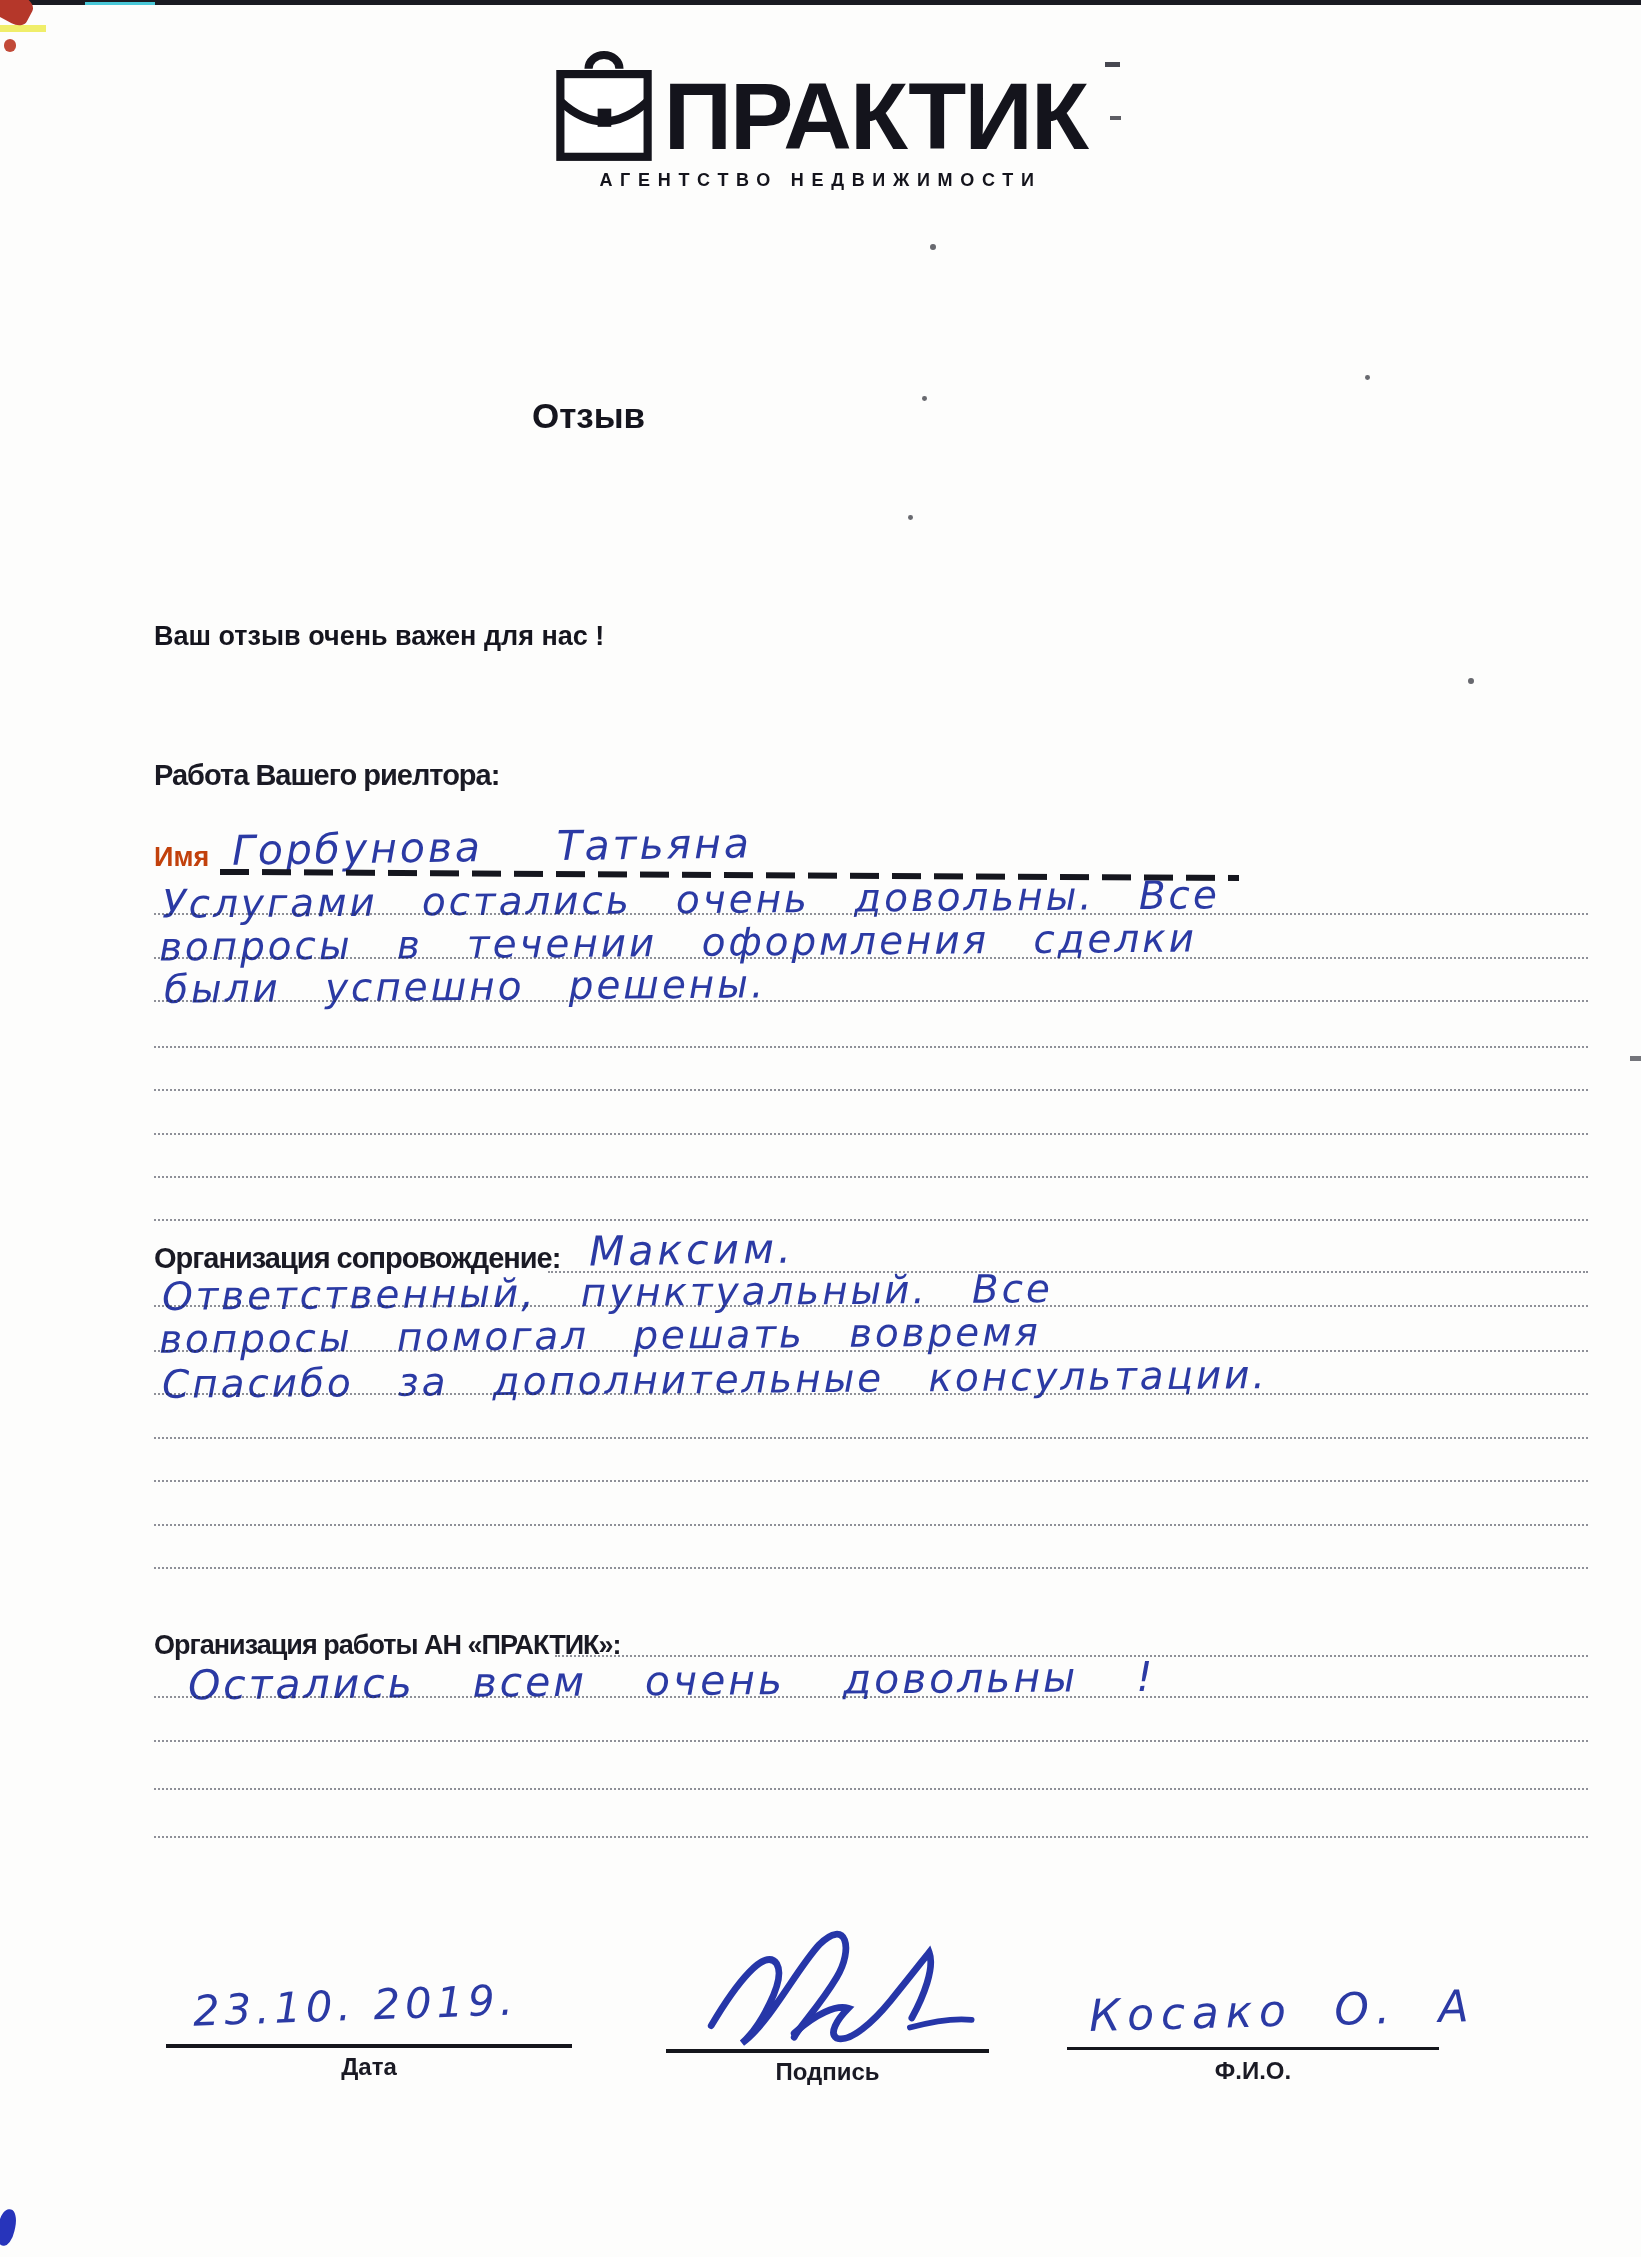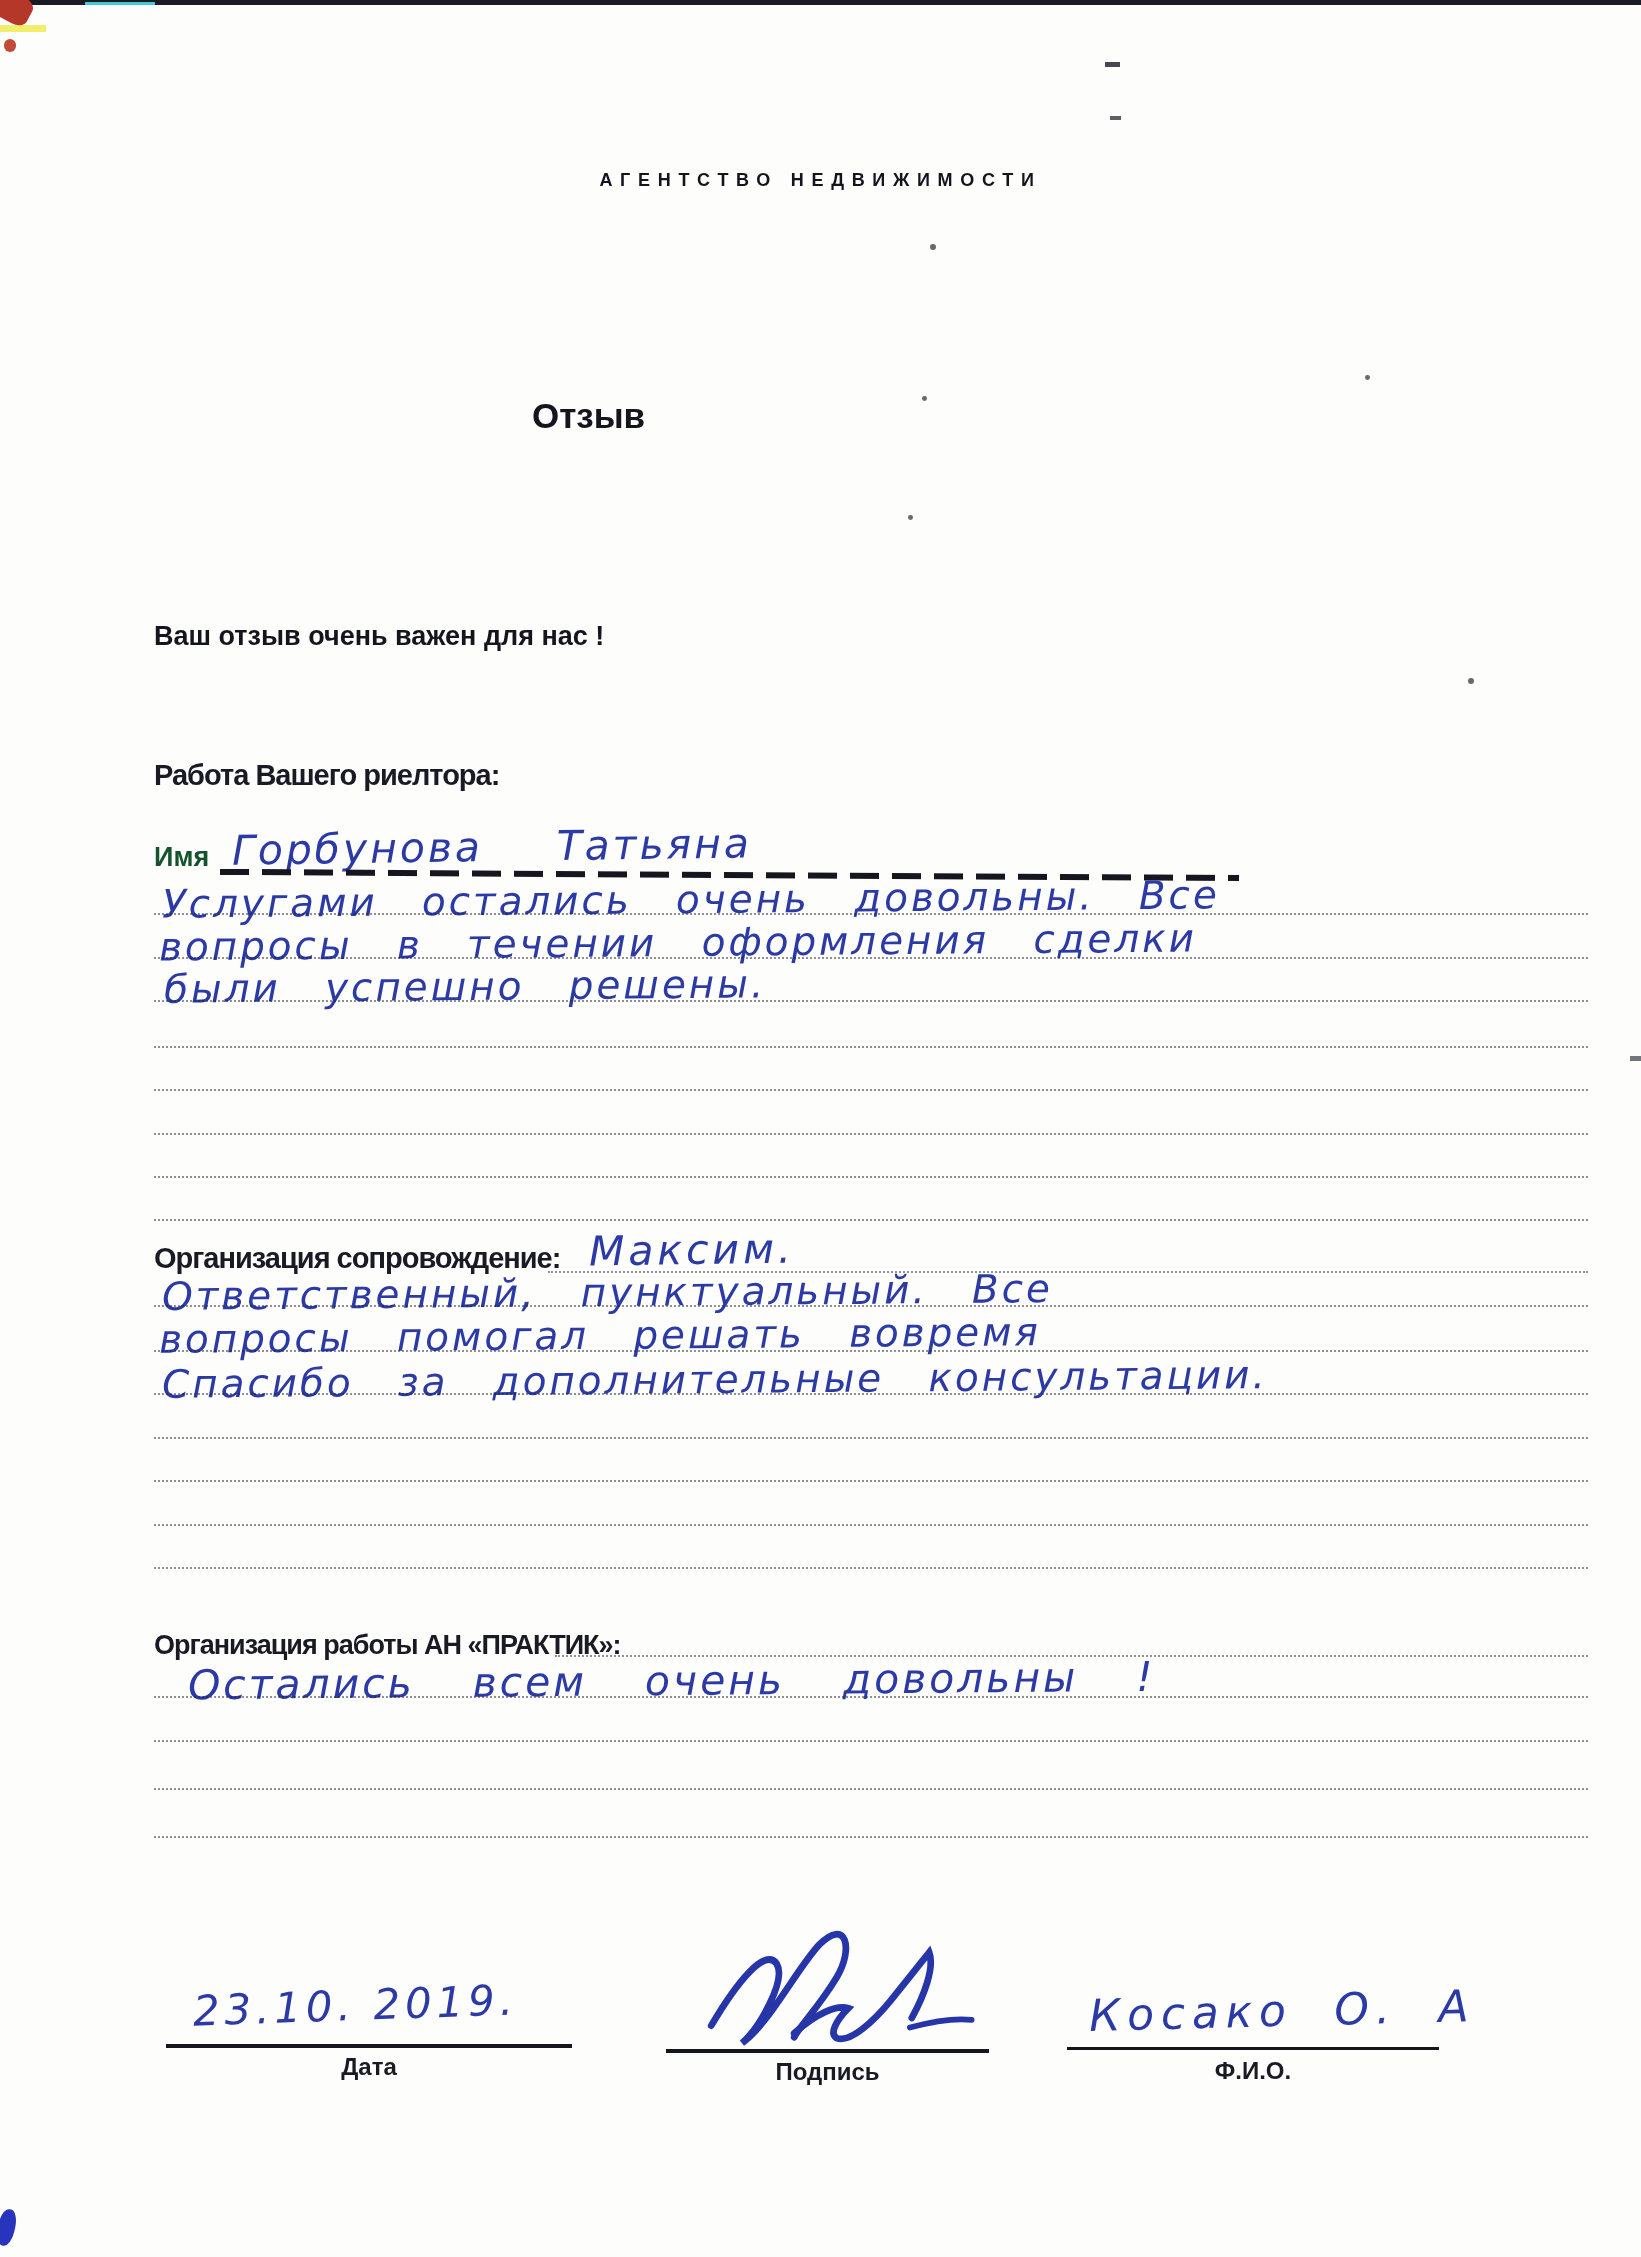--- a/index.html
+++ b/index.html
@@ -53,6 +53,17 @@
   <div class="abs" style="top:116px;left:1110px;width:10.6px;height:3.9px;background:rgba(25,26,36,0.7);"></div>
   <div class="abs" style="top:1056px;left:1630px;width:11.6px;height:4.8px;background:rgba(25,26,36,0.6);"></div>
 
+  <div class="abs brand-row">
+    <span style="display:inline-block;line-height:0;">
+      <svg width="100" height="118" viewBox="0 0 110 128">
+        <path d="M38,24 a17,15 0 0 1 34,0" fill="none" stroke="#14141c" stroke-width="9"></path>
+        <rect x="7" y="30" width="96" height="91" fill="#ffffff" stroke="#14141c" stroke-width="9"></rect>
+        <path d="M7,60 q24,22 48,22 q24,0 48,-22" fill="none" stroke="#14141c" stroke-width="9"></path>
+        <rect x="48" y="68" width="15" height="20" fill="#14141c"></rect>
+      </svg>
+    </span>
+    <span class="brand-text">ПРАКТИК</span>
+  </div>
   <div class="abs tagline">АГЕНТСТВО НЕДВИЖИМОСТИ</div>
 
   <div class="abs form-title">Отзыв</div>

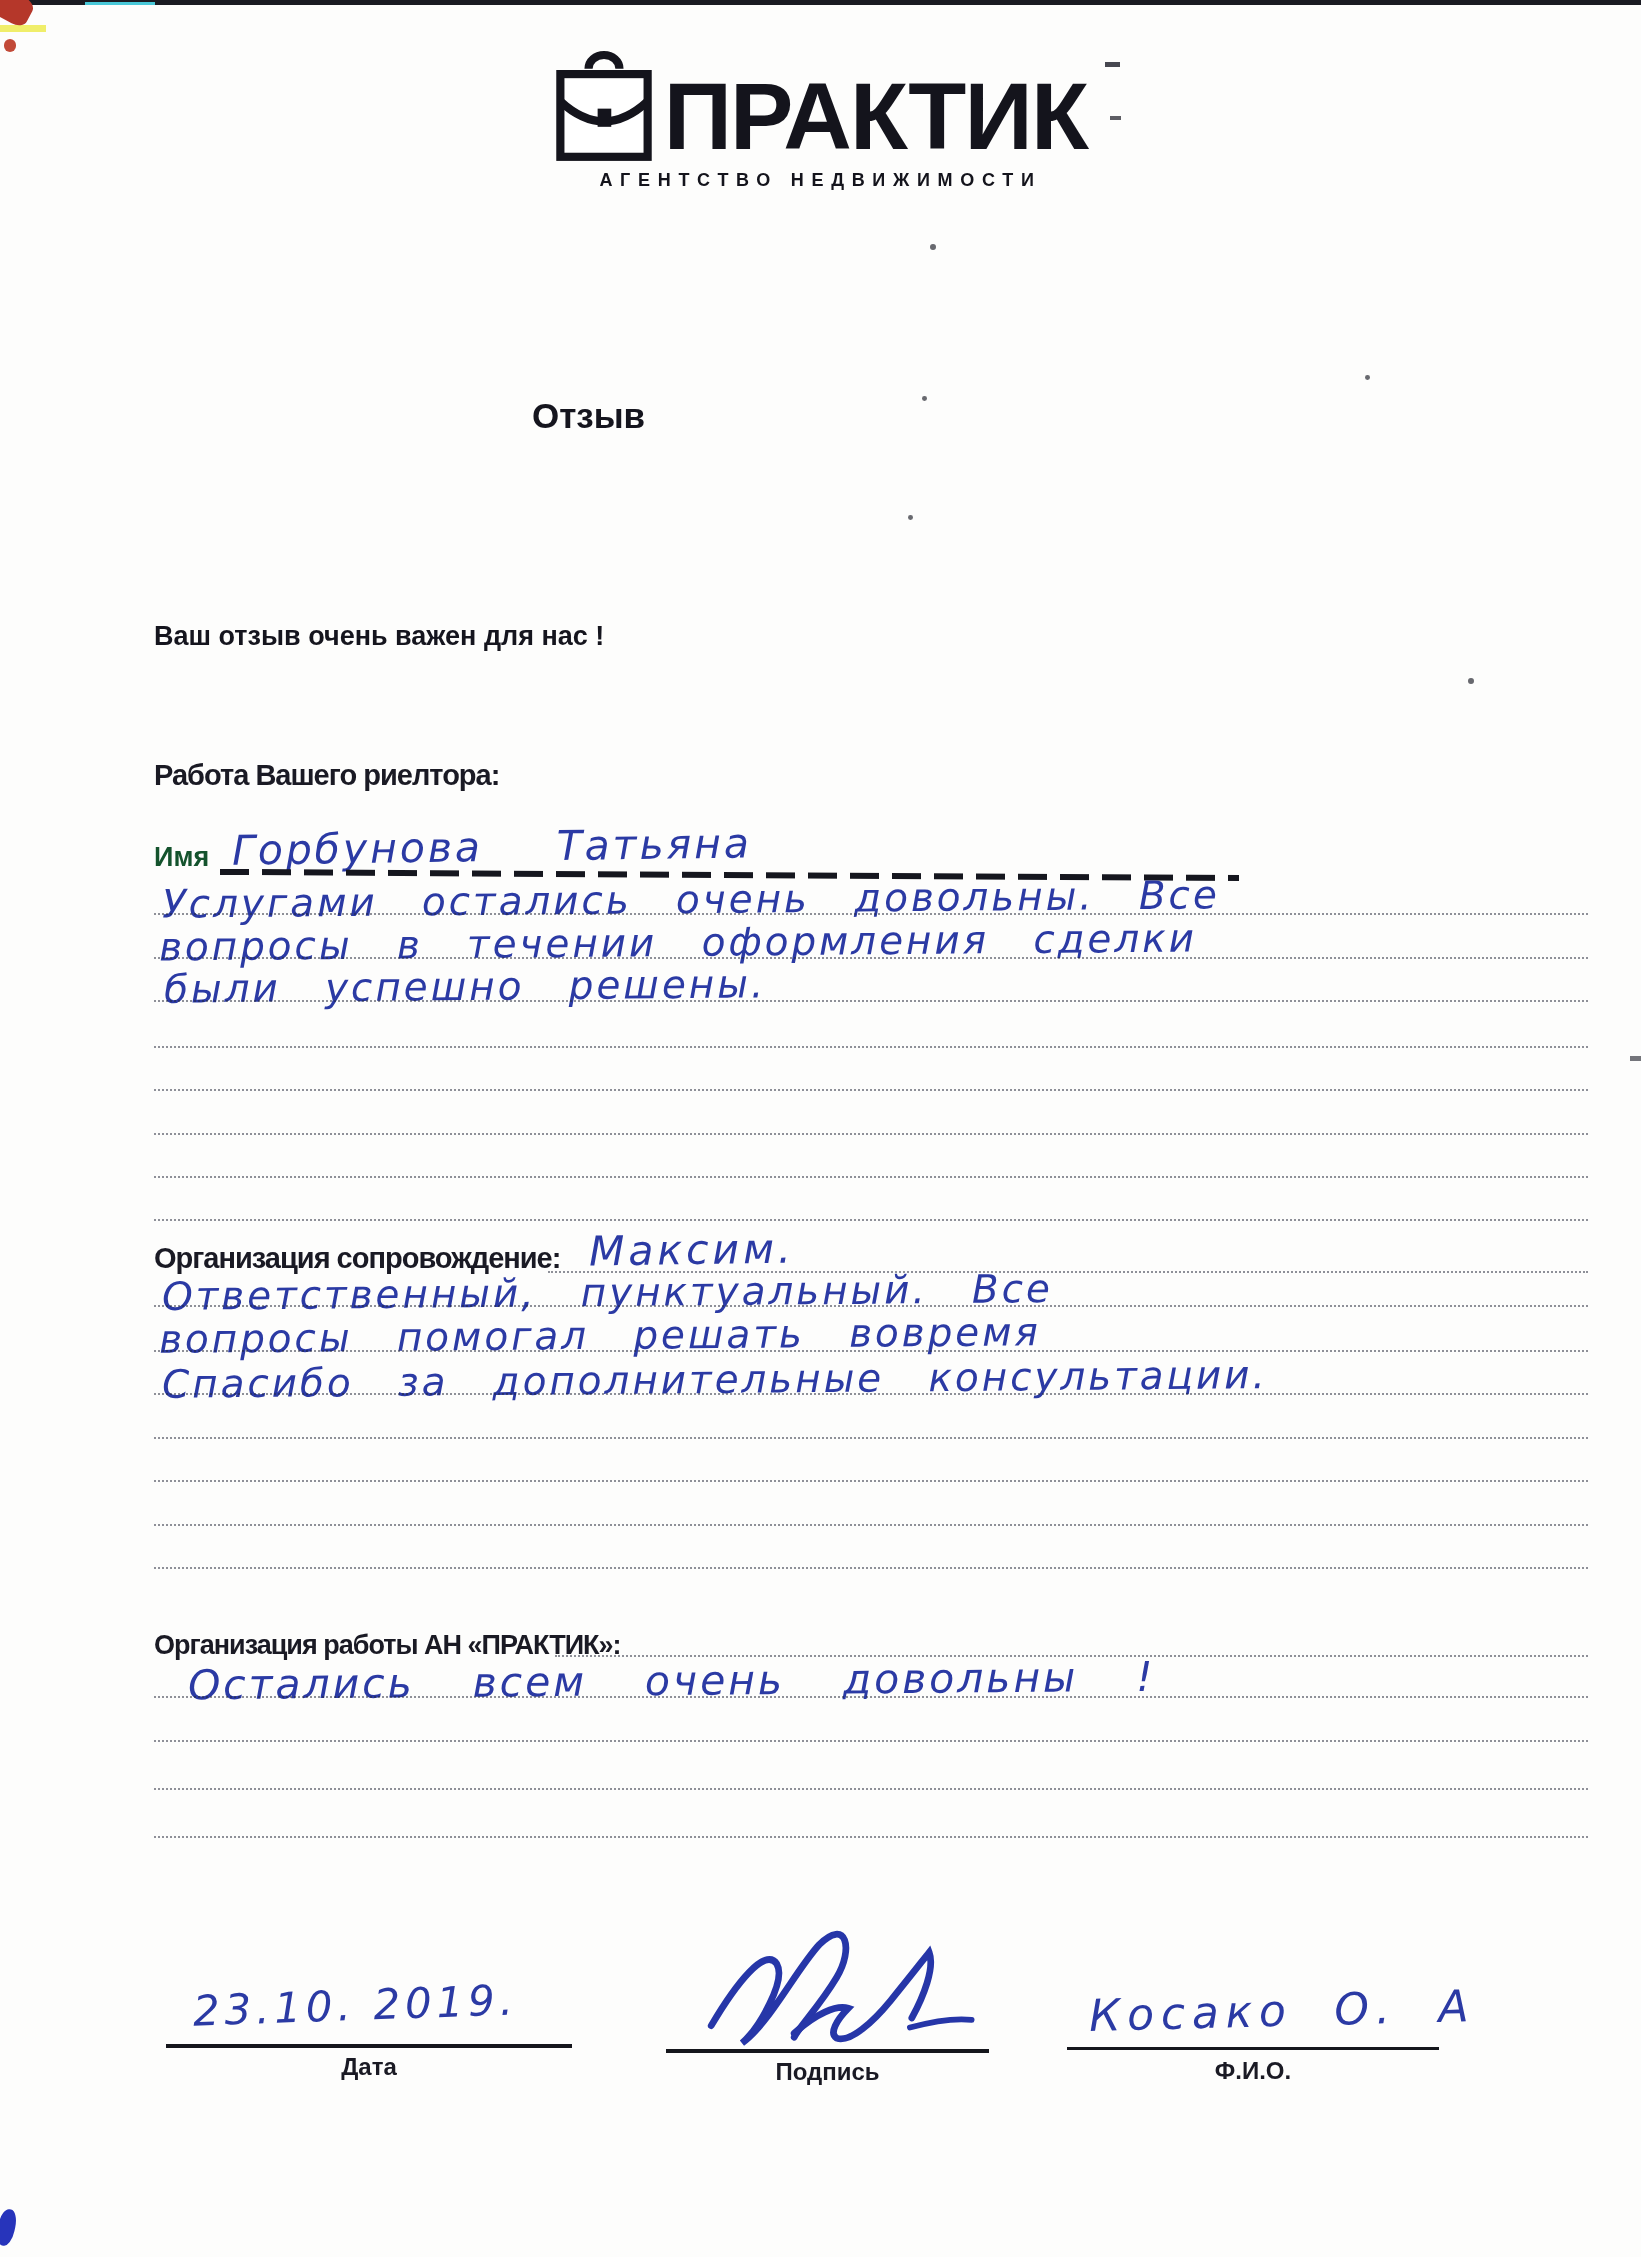--- a/index.html
+++ b/index.html
@@ -18,7 +18,7 @@
   .intro{top:469px;left:154px;width:869px;font-size:25px;font-weight:700;letter-spacing:-0.5px;line-height:1.55;text-align:justify;color:#15151e;}
   .note{top:621px;left:154px;font-size:27px;font-weight:700;color:#15151e;}
   .sec-label{font-size:29px;font-weight:700;letter-spacing:-1px;color:#1a1a24;}
-  .small-label{font-size:27px;font-weight:600;color:#14532d;}
+  .small-label{font-size:27px;font-weight:600;color:#c2410c;}
   .foot-label{font-size:24px;font-weight:600;color:#1a1a24;text-align:center;}
   
   .hw{font-family:"DejaVu Sans",sans-serif;font-style:italic;color:#2b3aa4;white-space:nowrap;}

